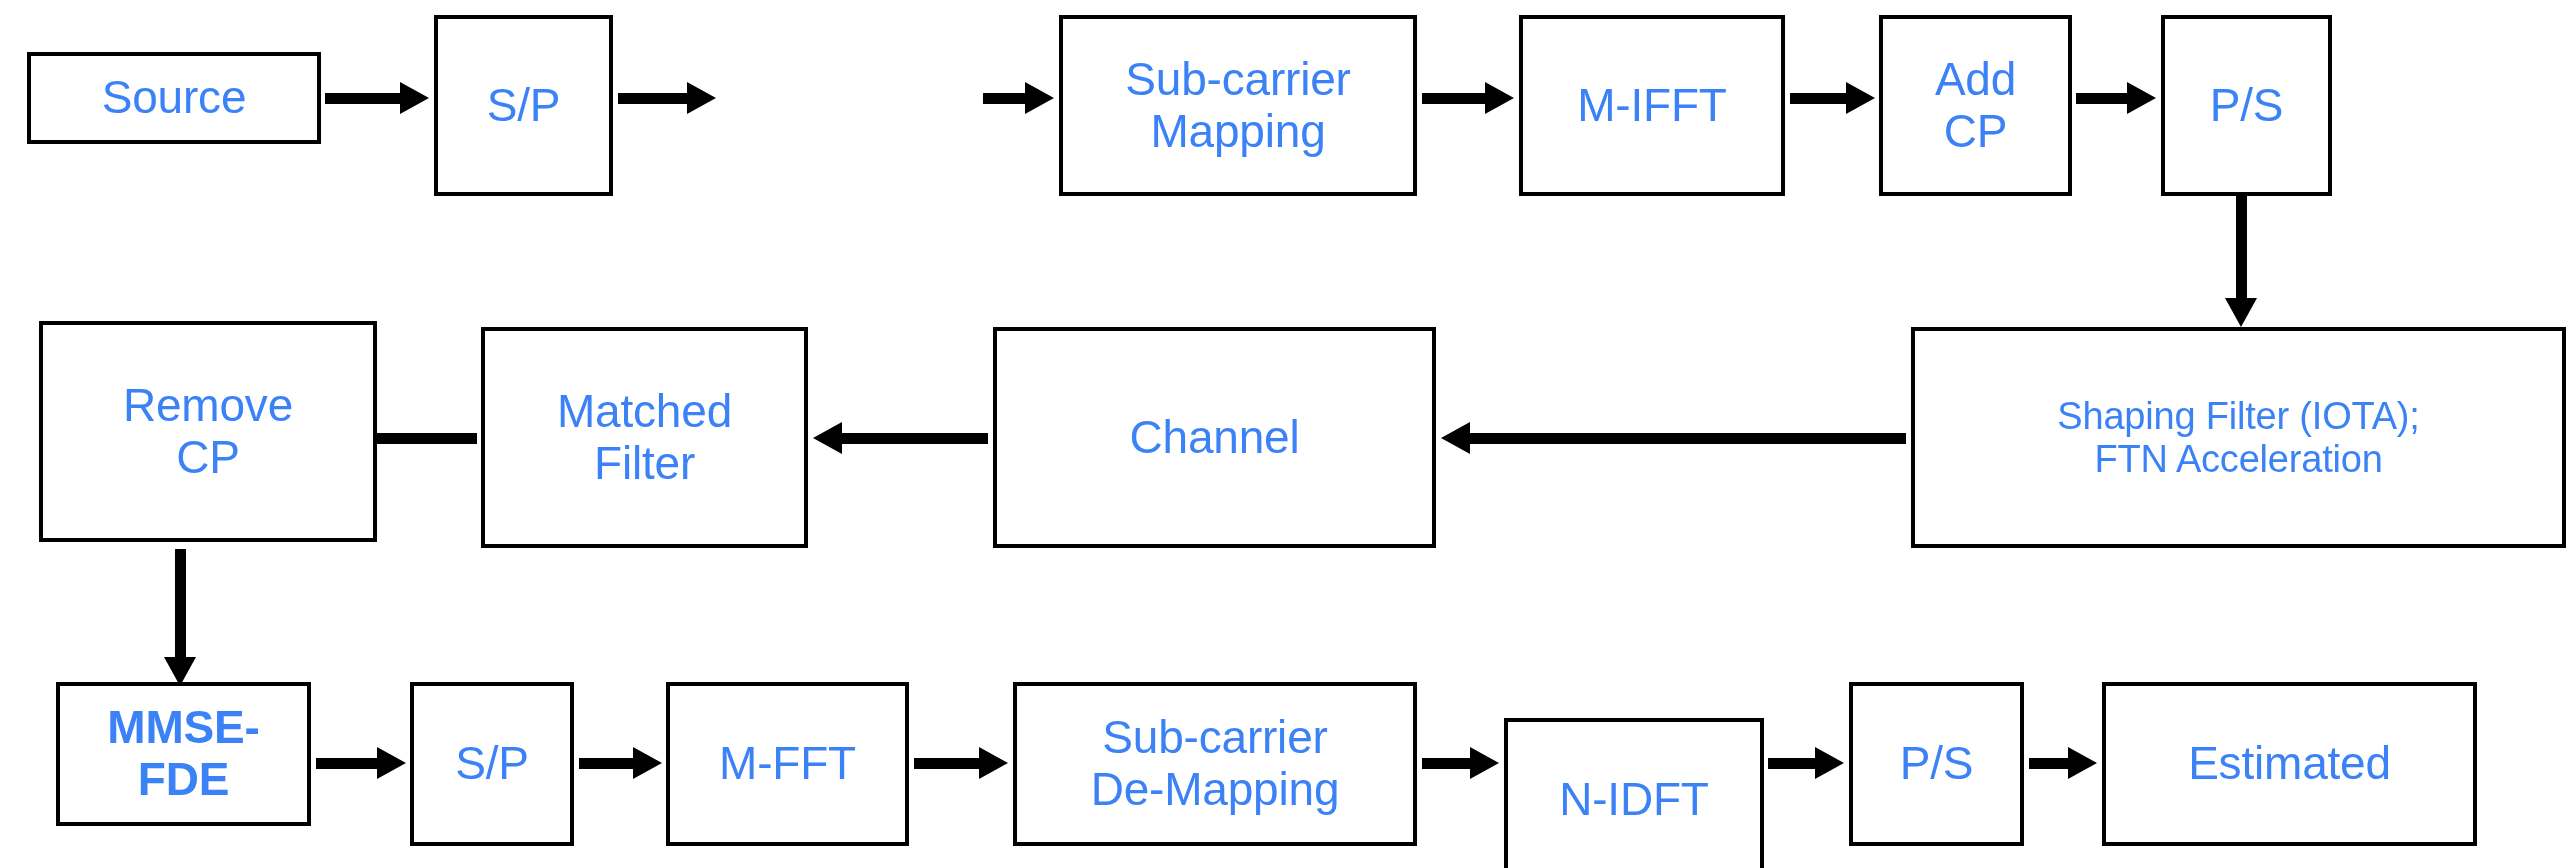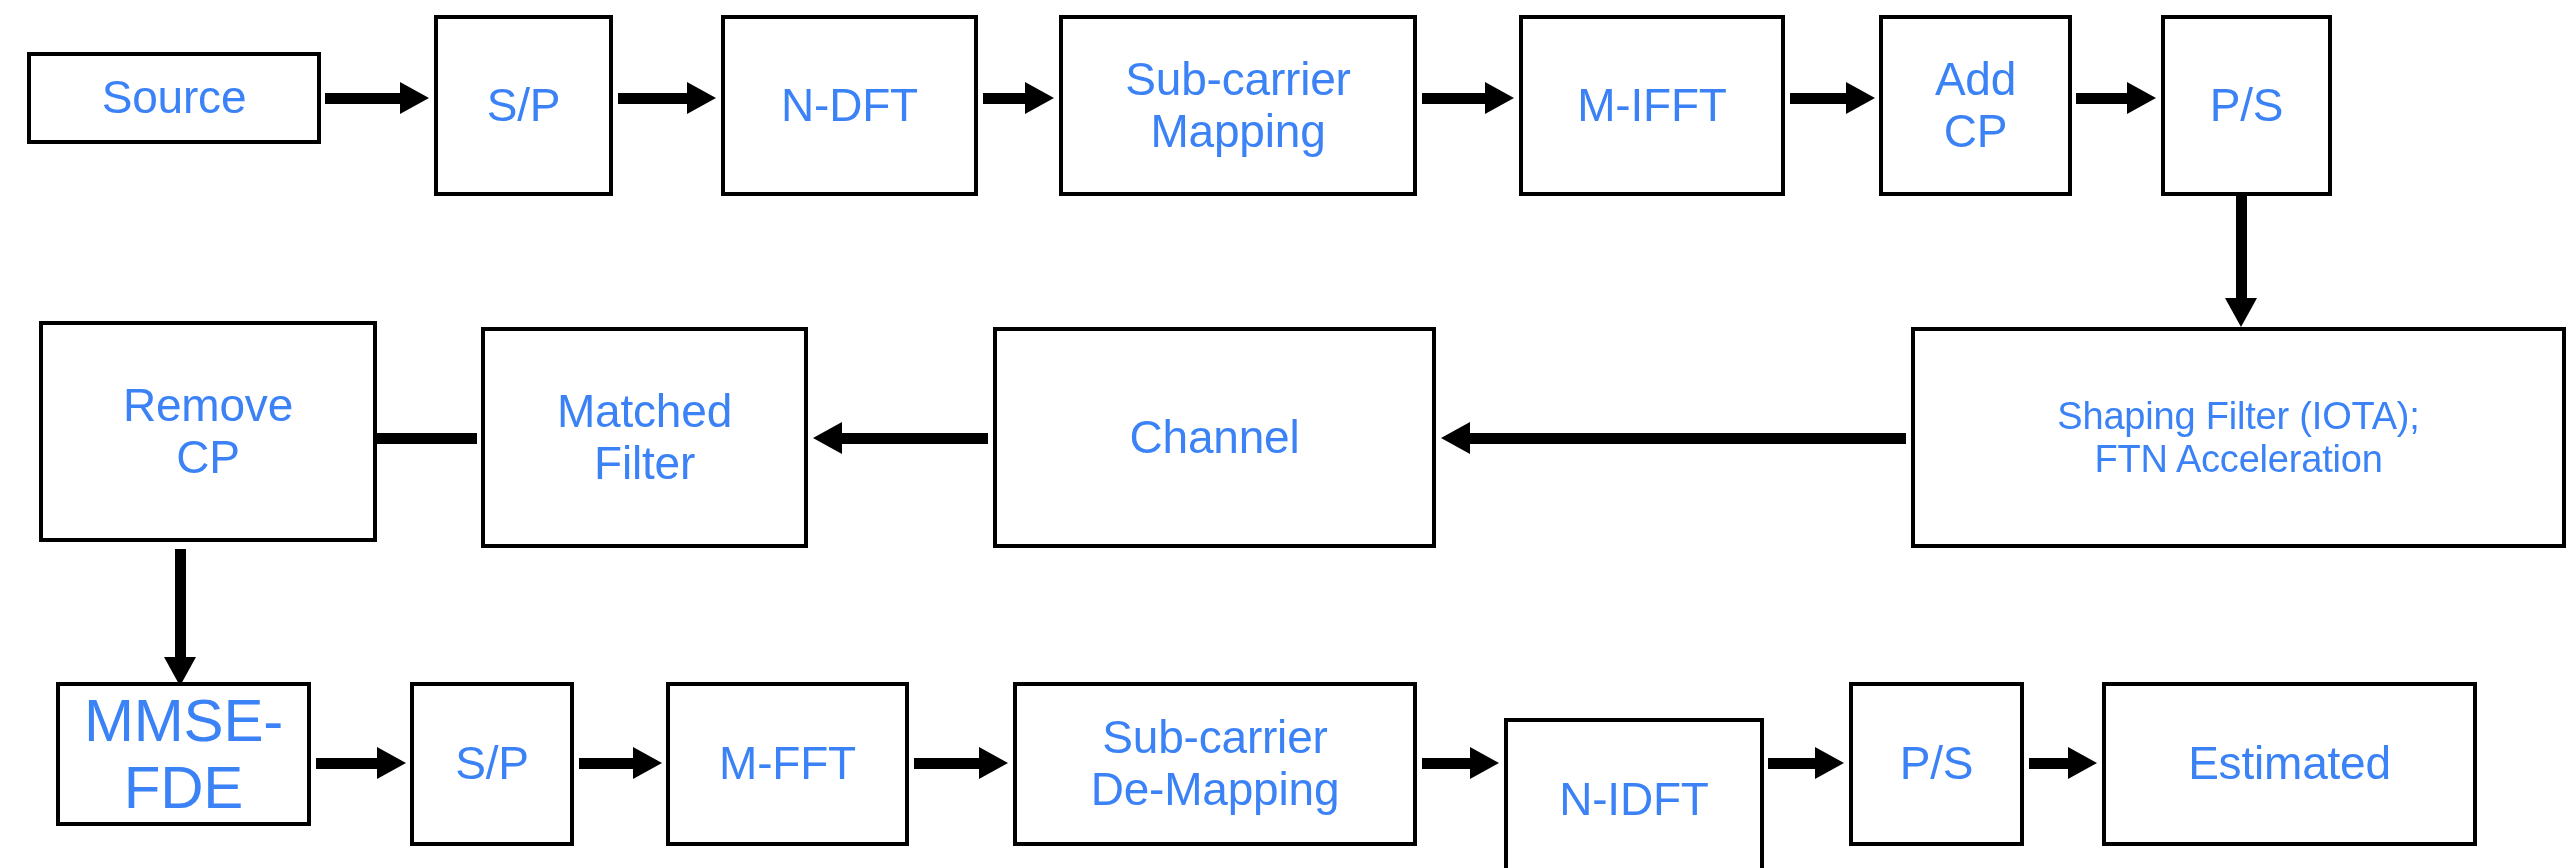--- a/index.html
+++ b/index.html
@@ -126,7 +126,6 @@
       </div>
       <div class="block" style="left: 27px; top: 52px; width: 294px; height: 92px; font-size: 46px;"><span class="block-label">Source</span></div>
       <div class="block" style="left: 434px; top: 15.4px; width: 179px; height: 181px; font-size: 46px;"><span class="block-label">S/P</span></div>
-      <div class="block" style="left: 721px; top: 15.4px; width: 257px; height: 181px; font-size: 46px;"><span class="block-label">N-DFT</span></div>
       <div class="block" style="left: 1059px; top: 15.4px; width: 358px; height: 181px; font-size: 46px;"><span class="block-label">Sub-carrier
 Mapping</span></div>
       <div class="block" style="left: 1519px; top: 15.4px; width: 266px; height: 181px; font-size: 46px;"><span class="block-label">M-IFFT</span></div>

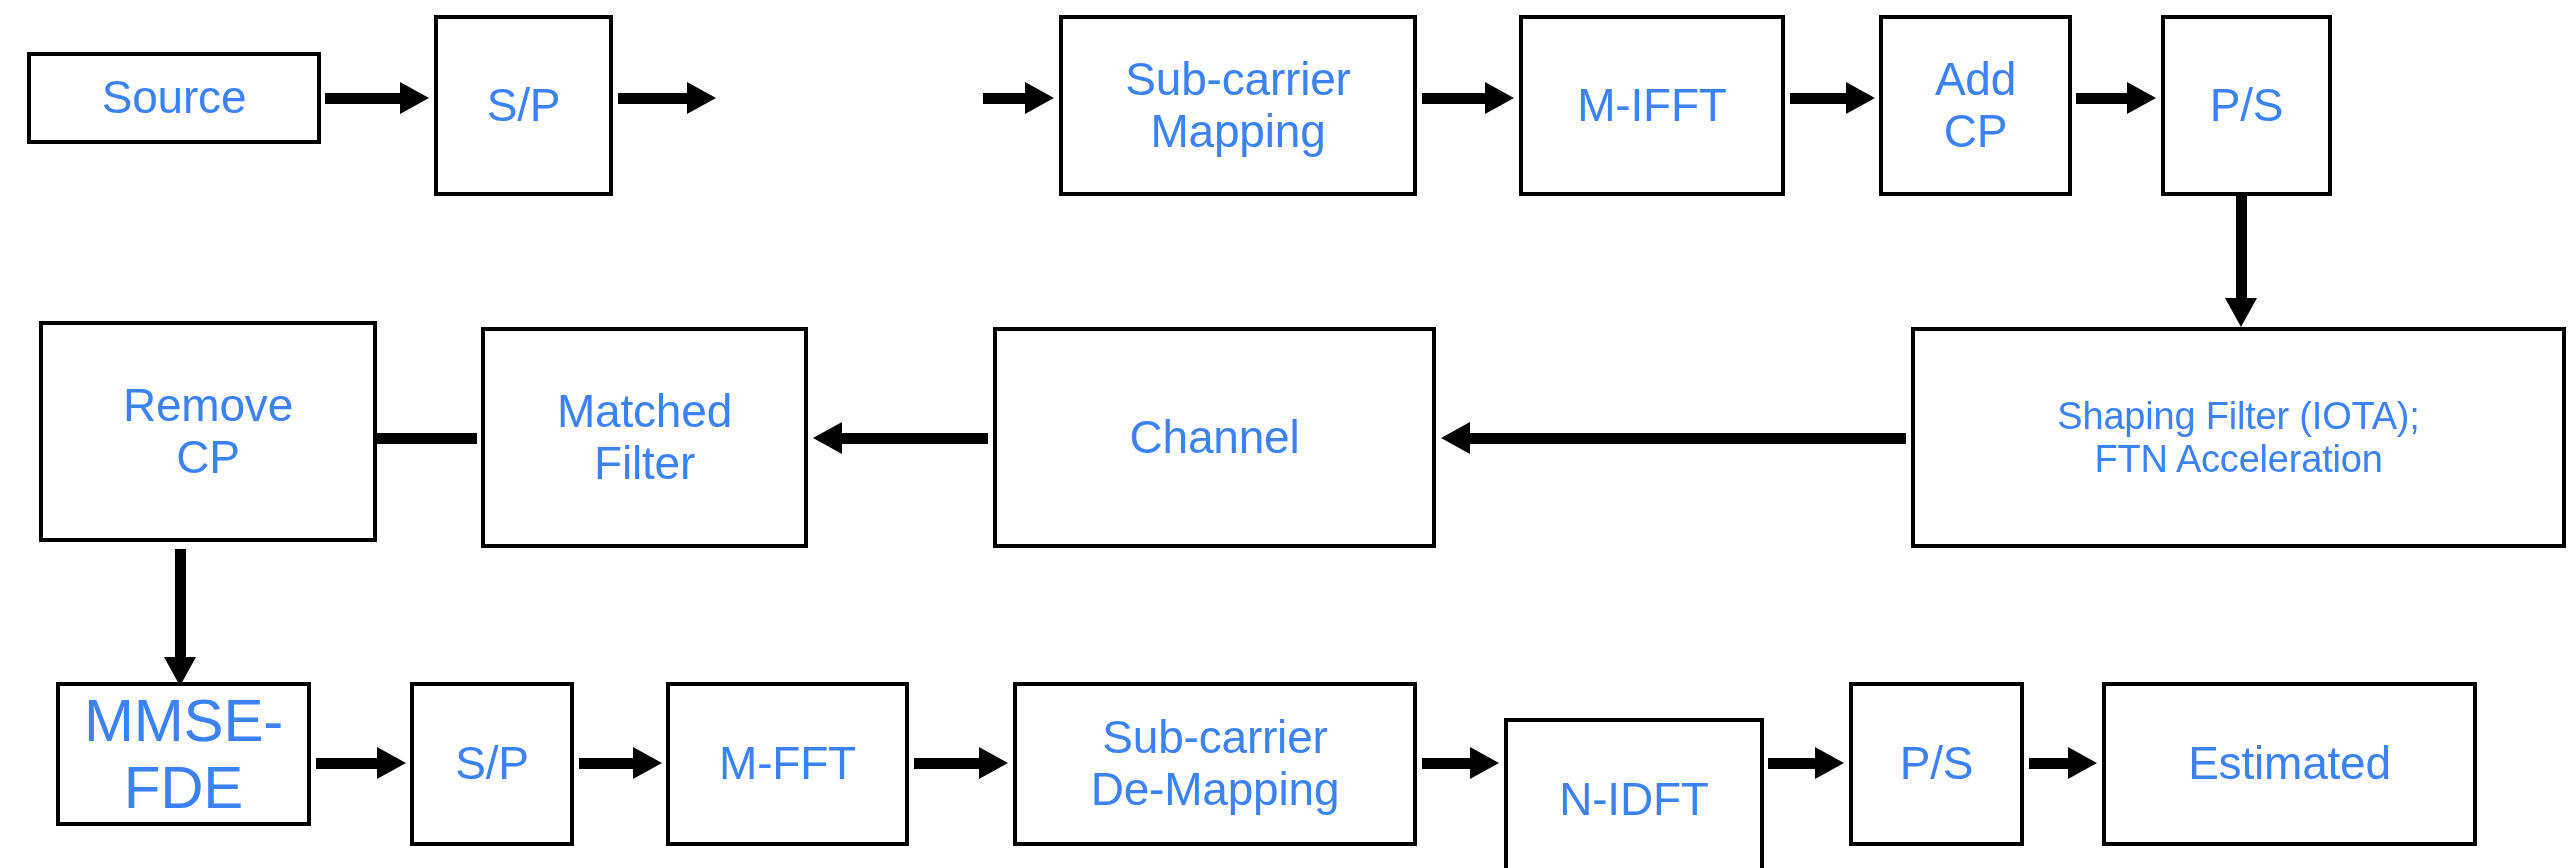--- a/index.html
+++ b/index.html
@@ -187,7 +187,7 @@
         <span class="shaft" style="width: 43px;"></span>
         <span class="head"></span>
       </div>
-      <div class="block" style="left: 56px; top: 682px; width: 255px; height: 144px; font-size: 60px;"><span class="block-label">MMSE-
+      <div class="block" style="left: 56px; top: 682px; width: 255px; height: 144px; font-size: 46px; font-weight: bold;"><span class="block-label">MMSE-
 FDE</span></div>
       <div class="block" style="left: 410px; top: 682px; width: 164px; height: 164px; font-size: 46px;"><span class="block-label">S/P</span></div>
       <div class="block" style="left: 666px; top: 682px; width: 243px; height: 164px; font-size: 46px;"><span class="block-label">M-FFT</span></div>

